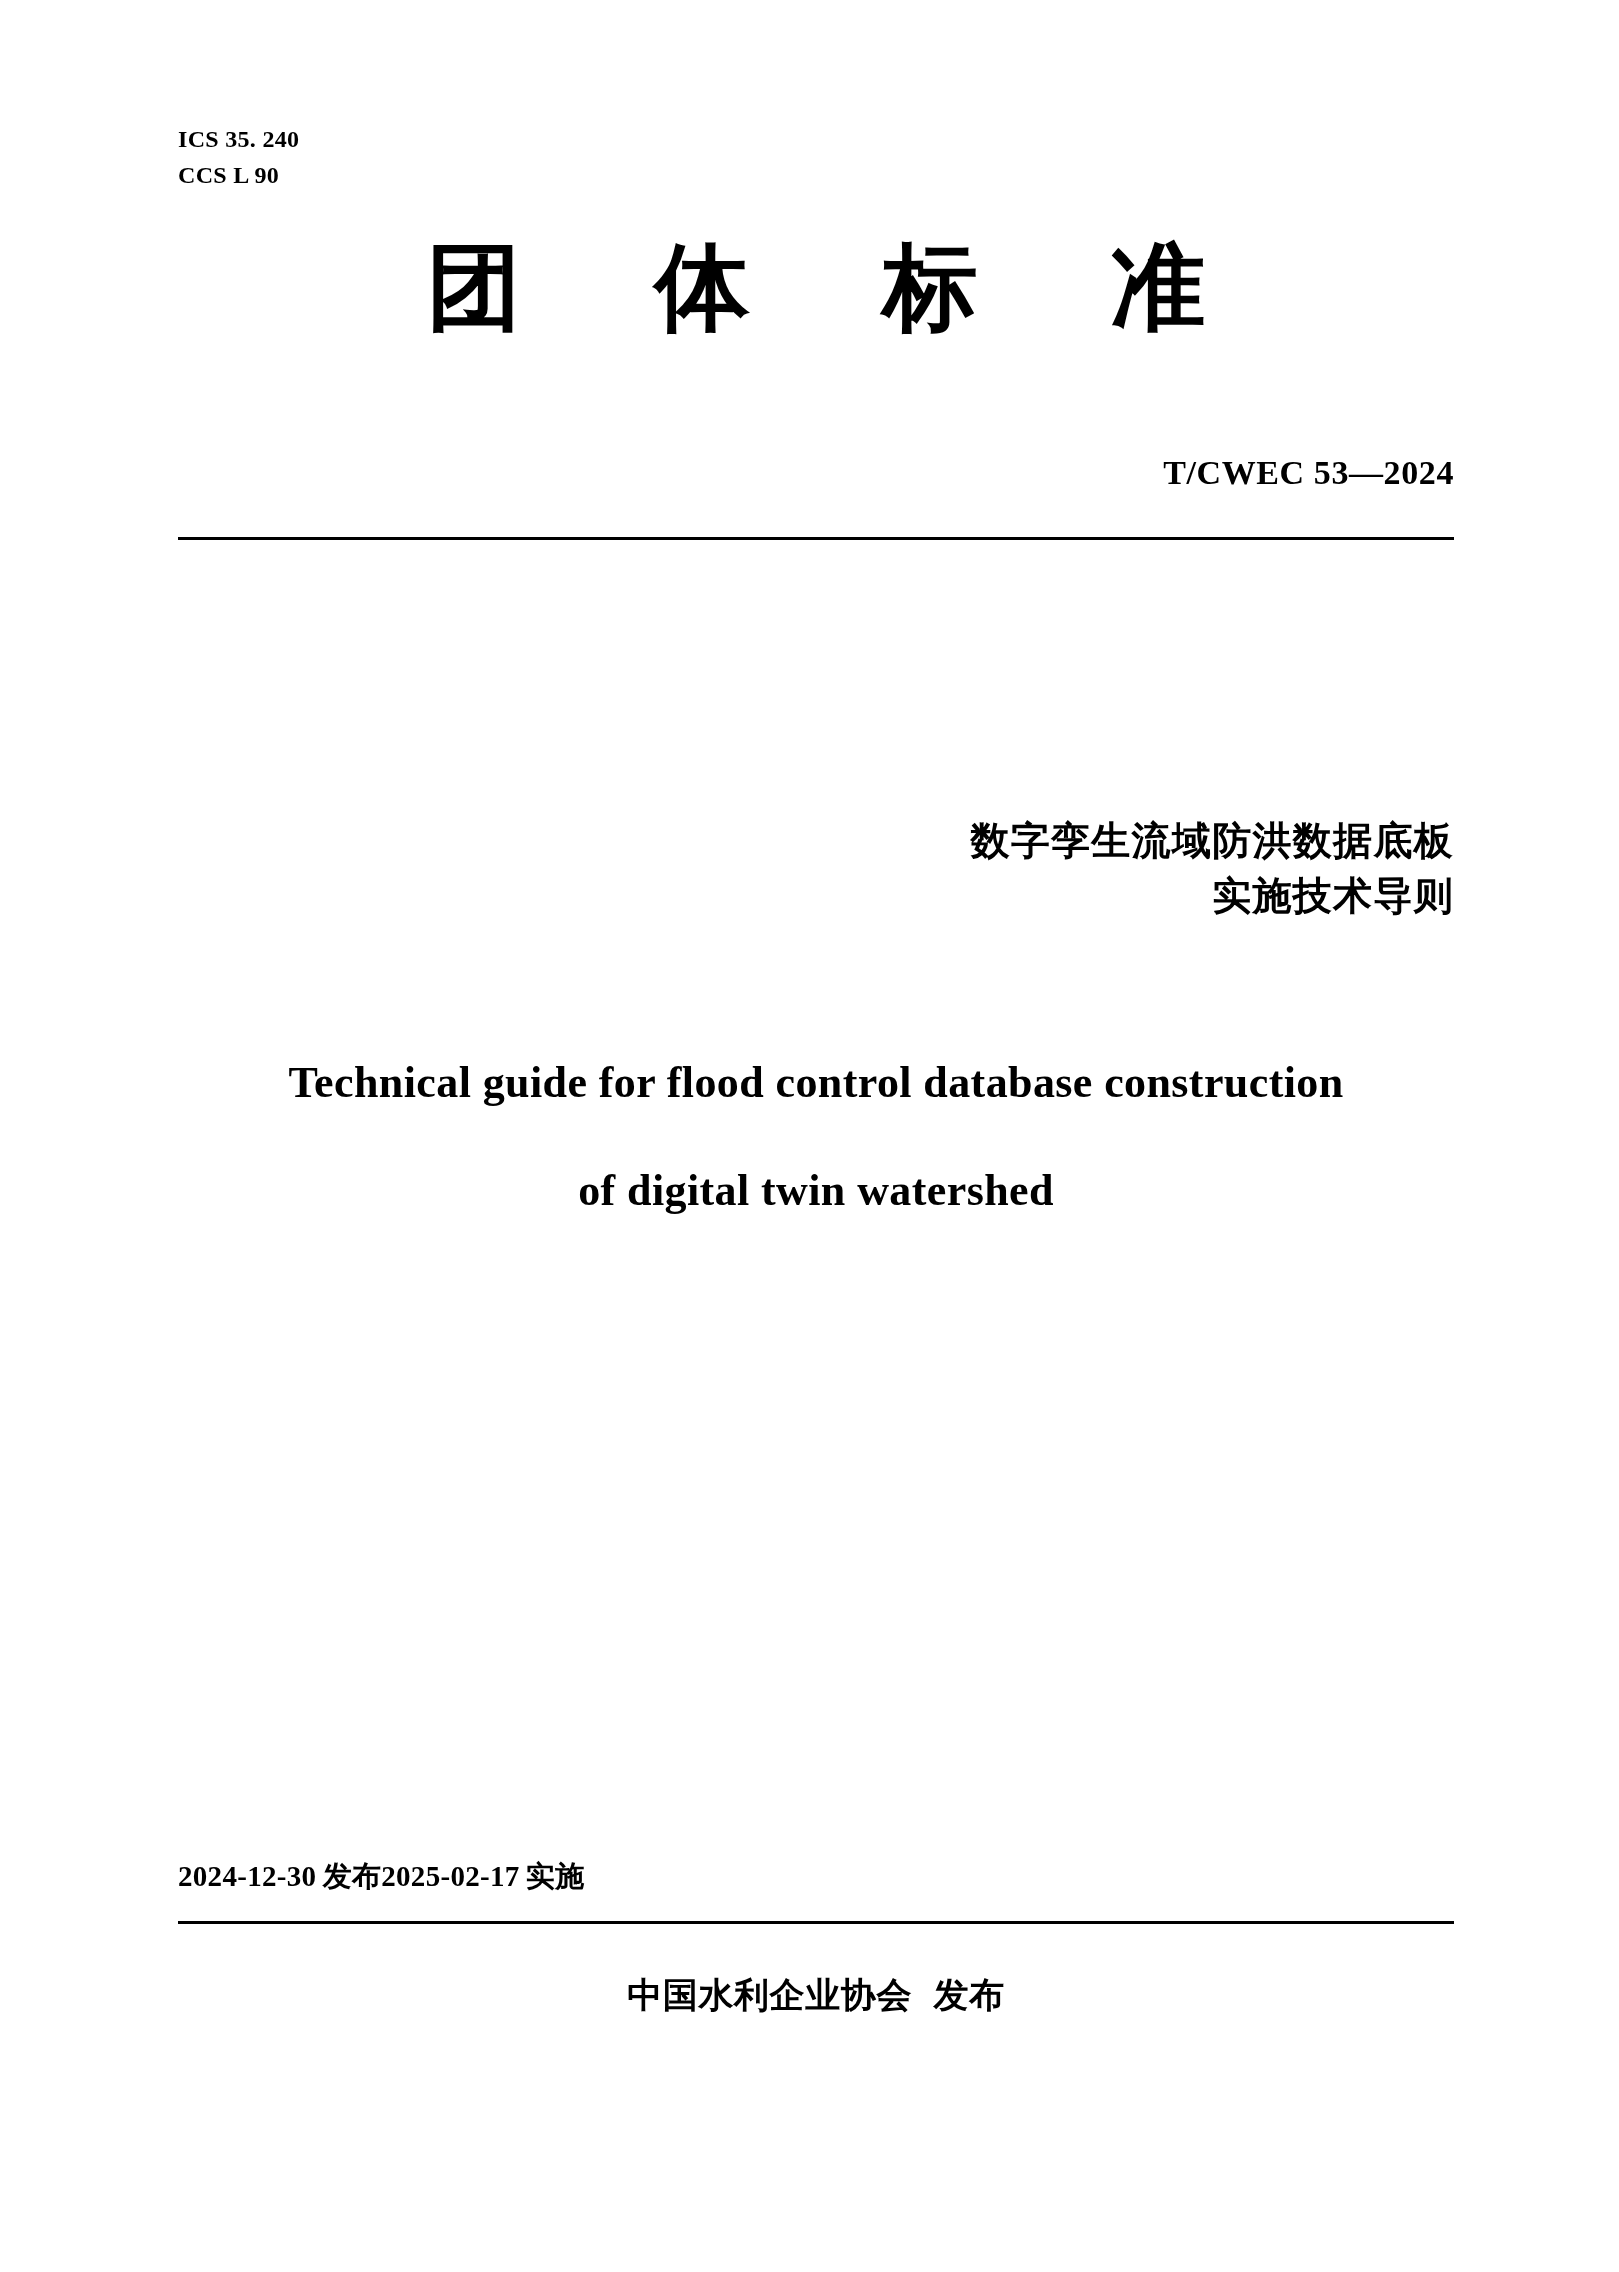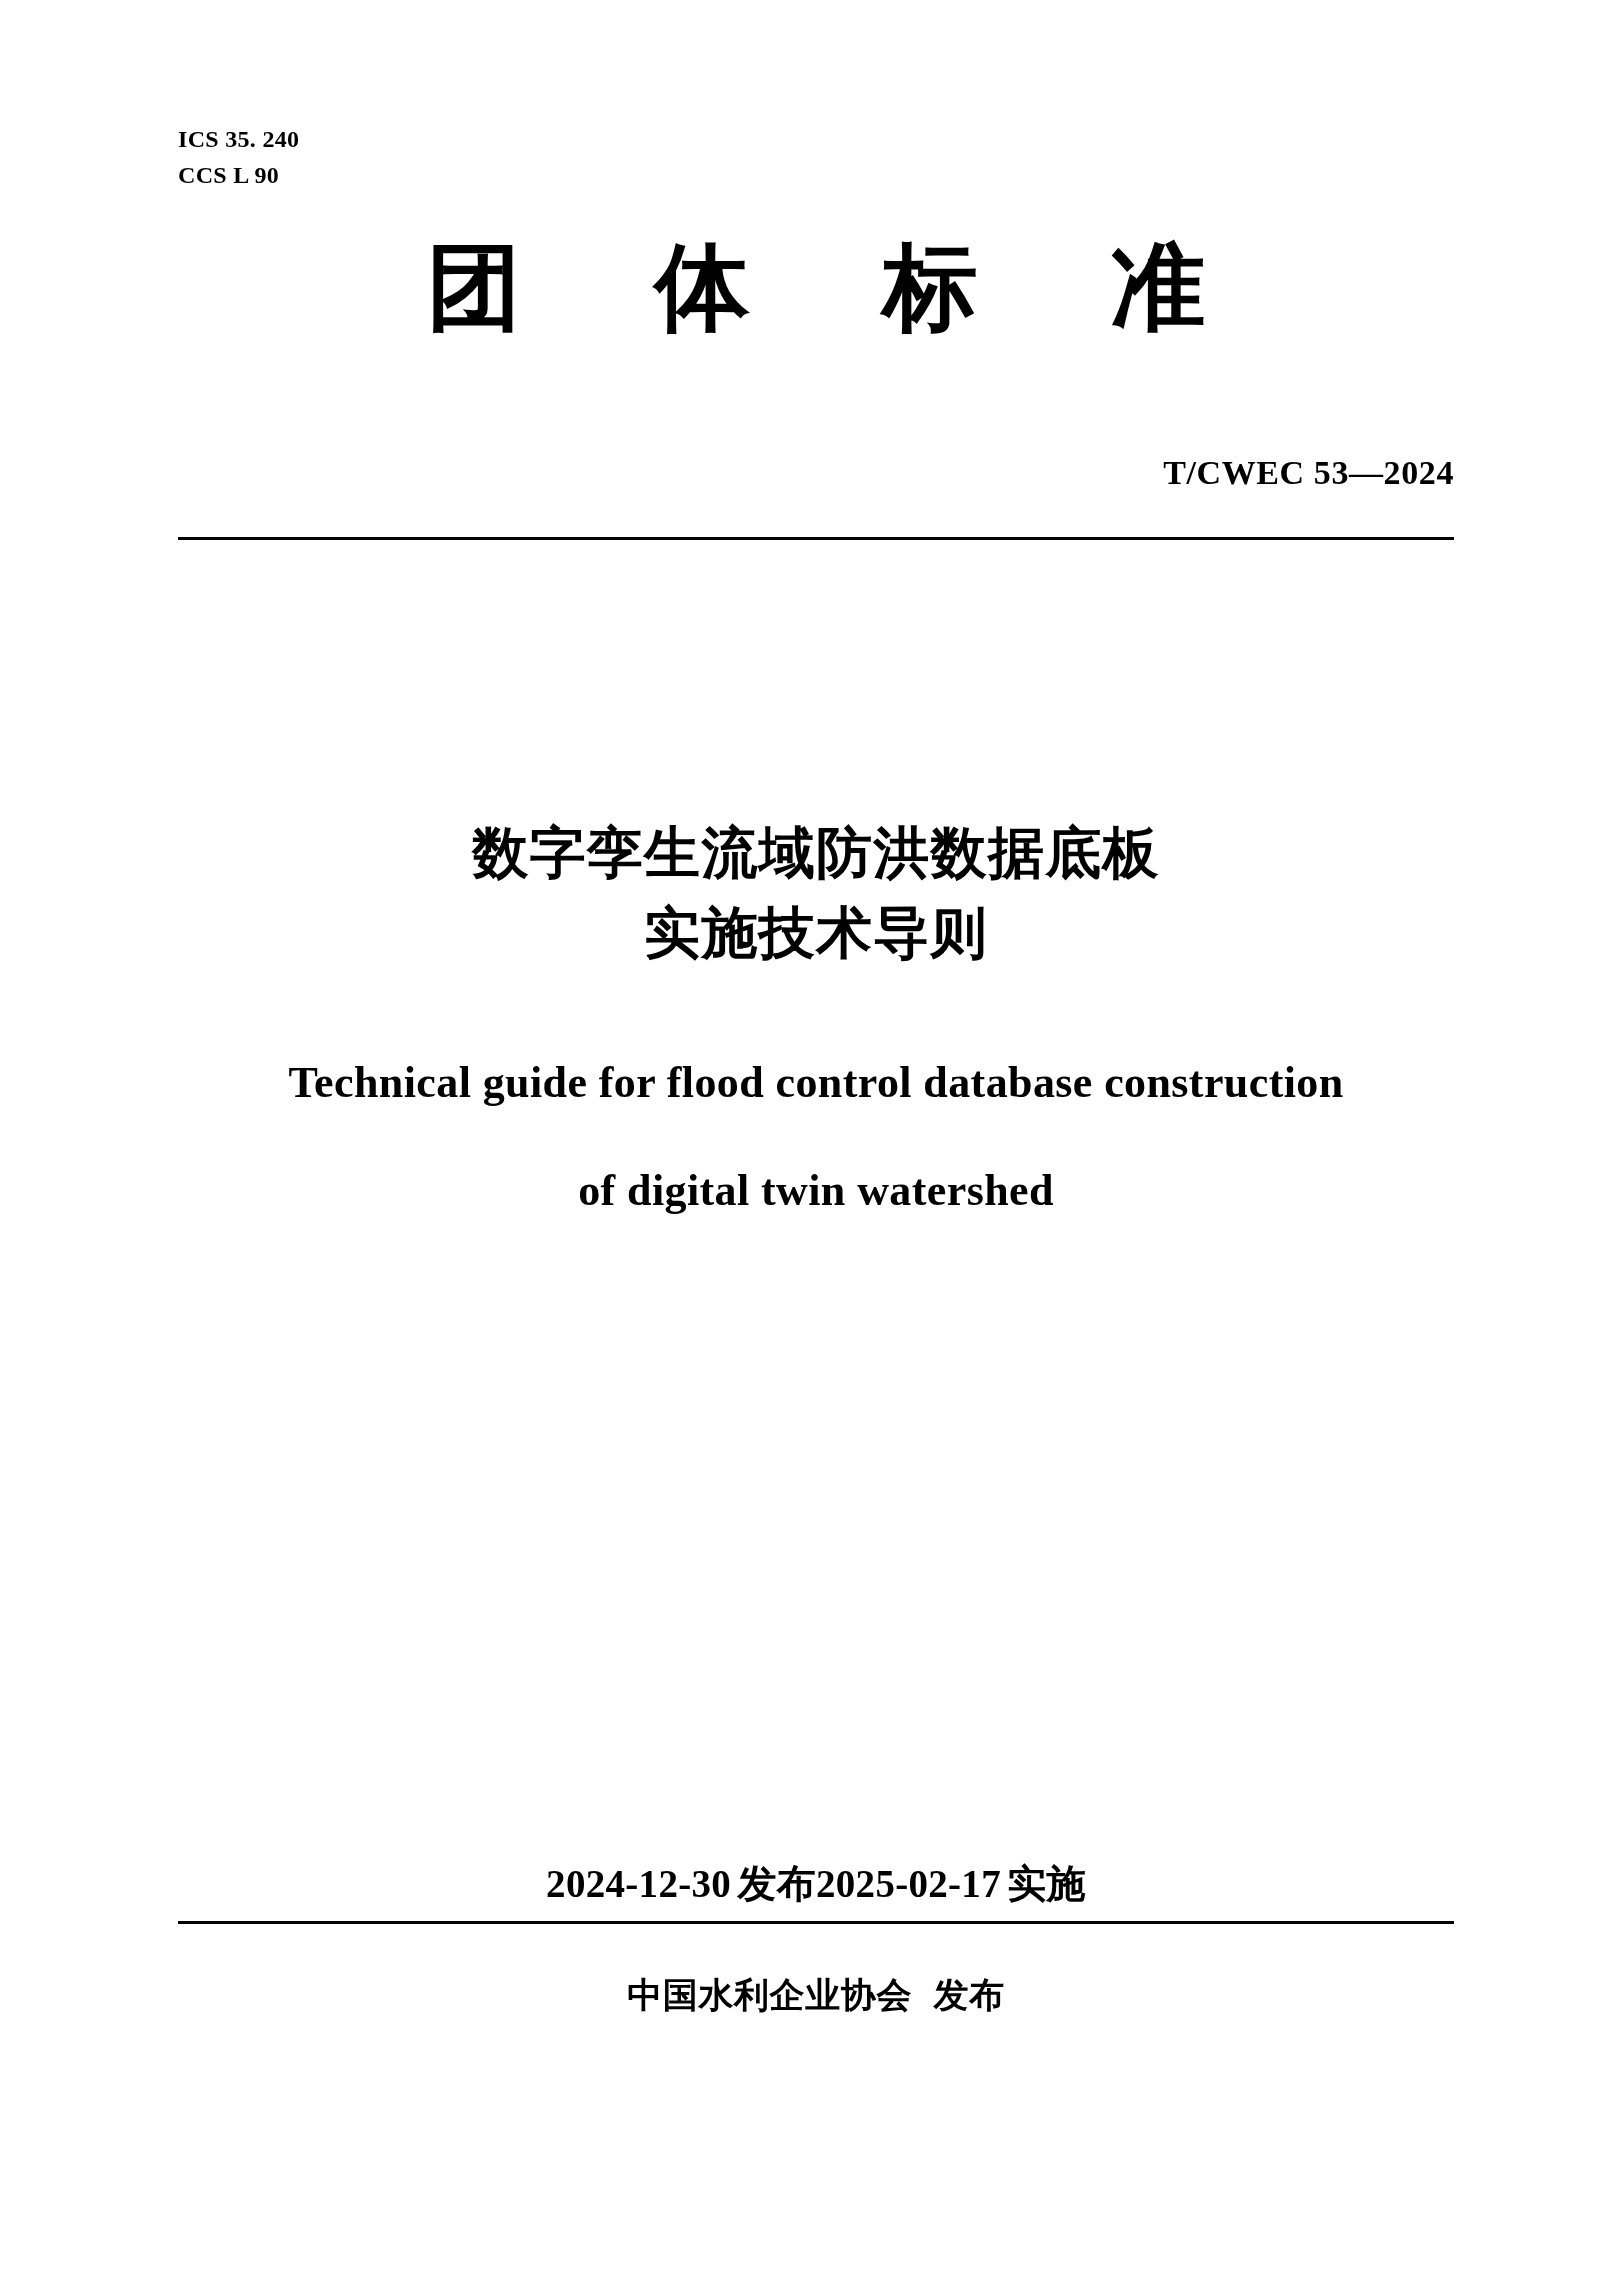--- a/index.html
+++ b/index.html
@@ -89,10 +89,10 @@
     top: 813px;
     left: 0;
     width: 1276px;
-    text-align: center;
-    font-family: "DejaVu Sans", sans-serif;
-    font-weight: bold;
-    font-size: 56px;
+    text-align: right;
+    font-family: "DejaVu Sans", sans-serif;
+    font-weight: bold;
+    font-size: 39px;
     line-height: 1.42;
     letter-spacing: 1.3px;
   }

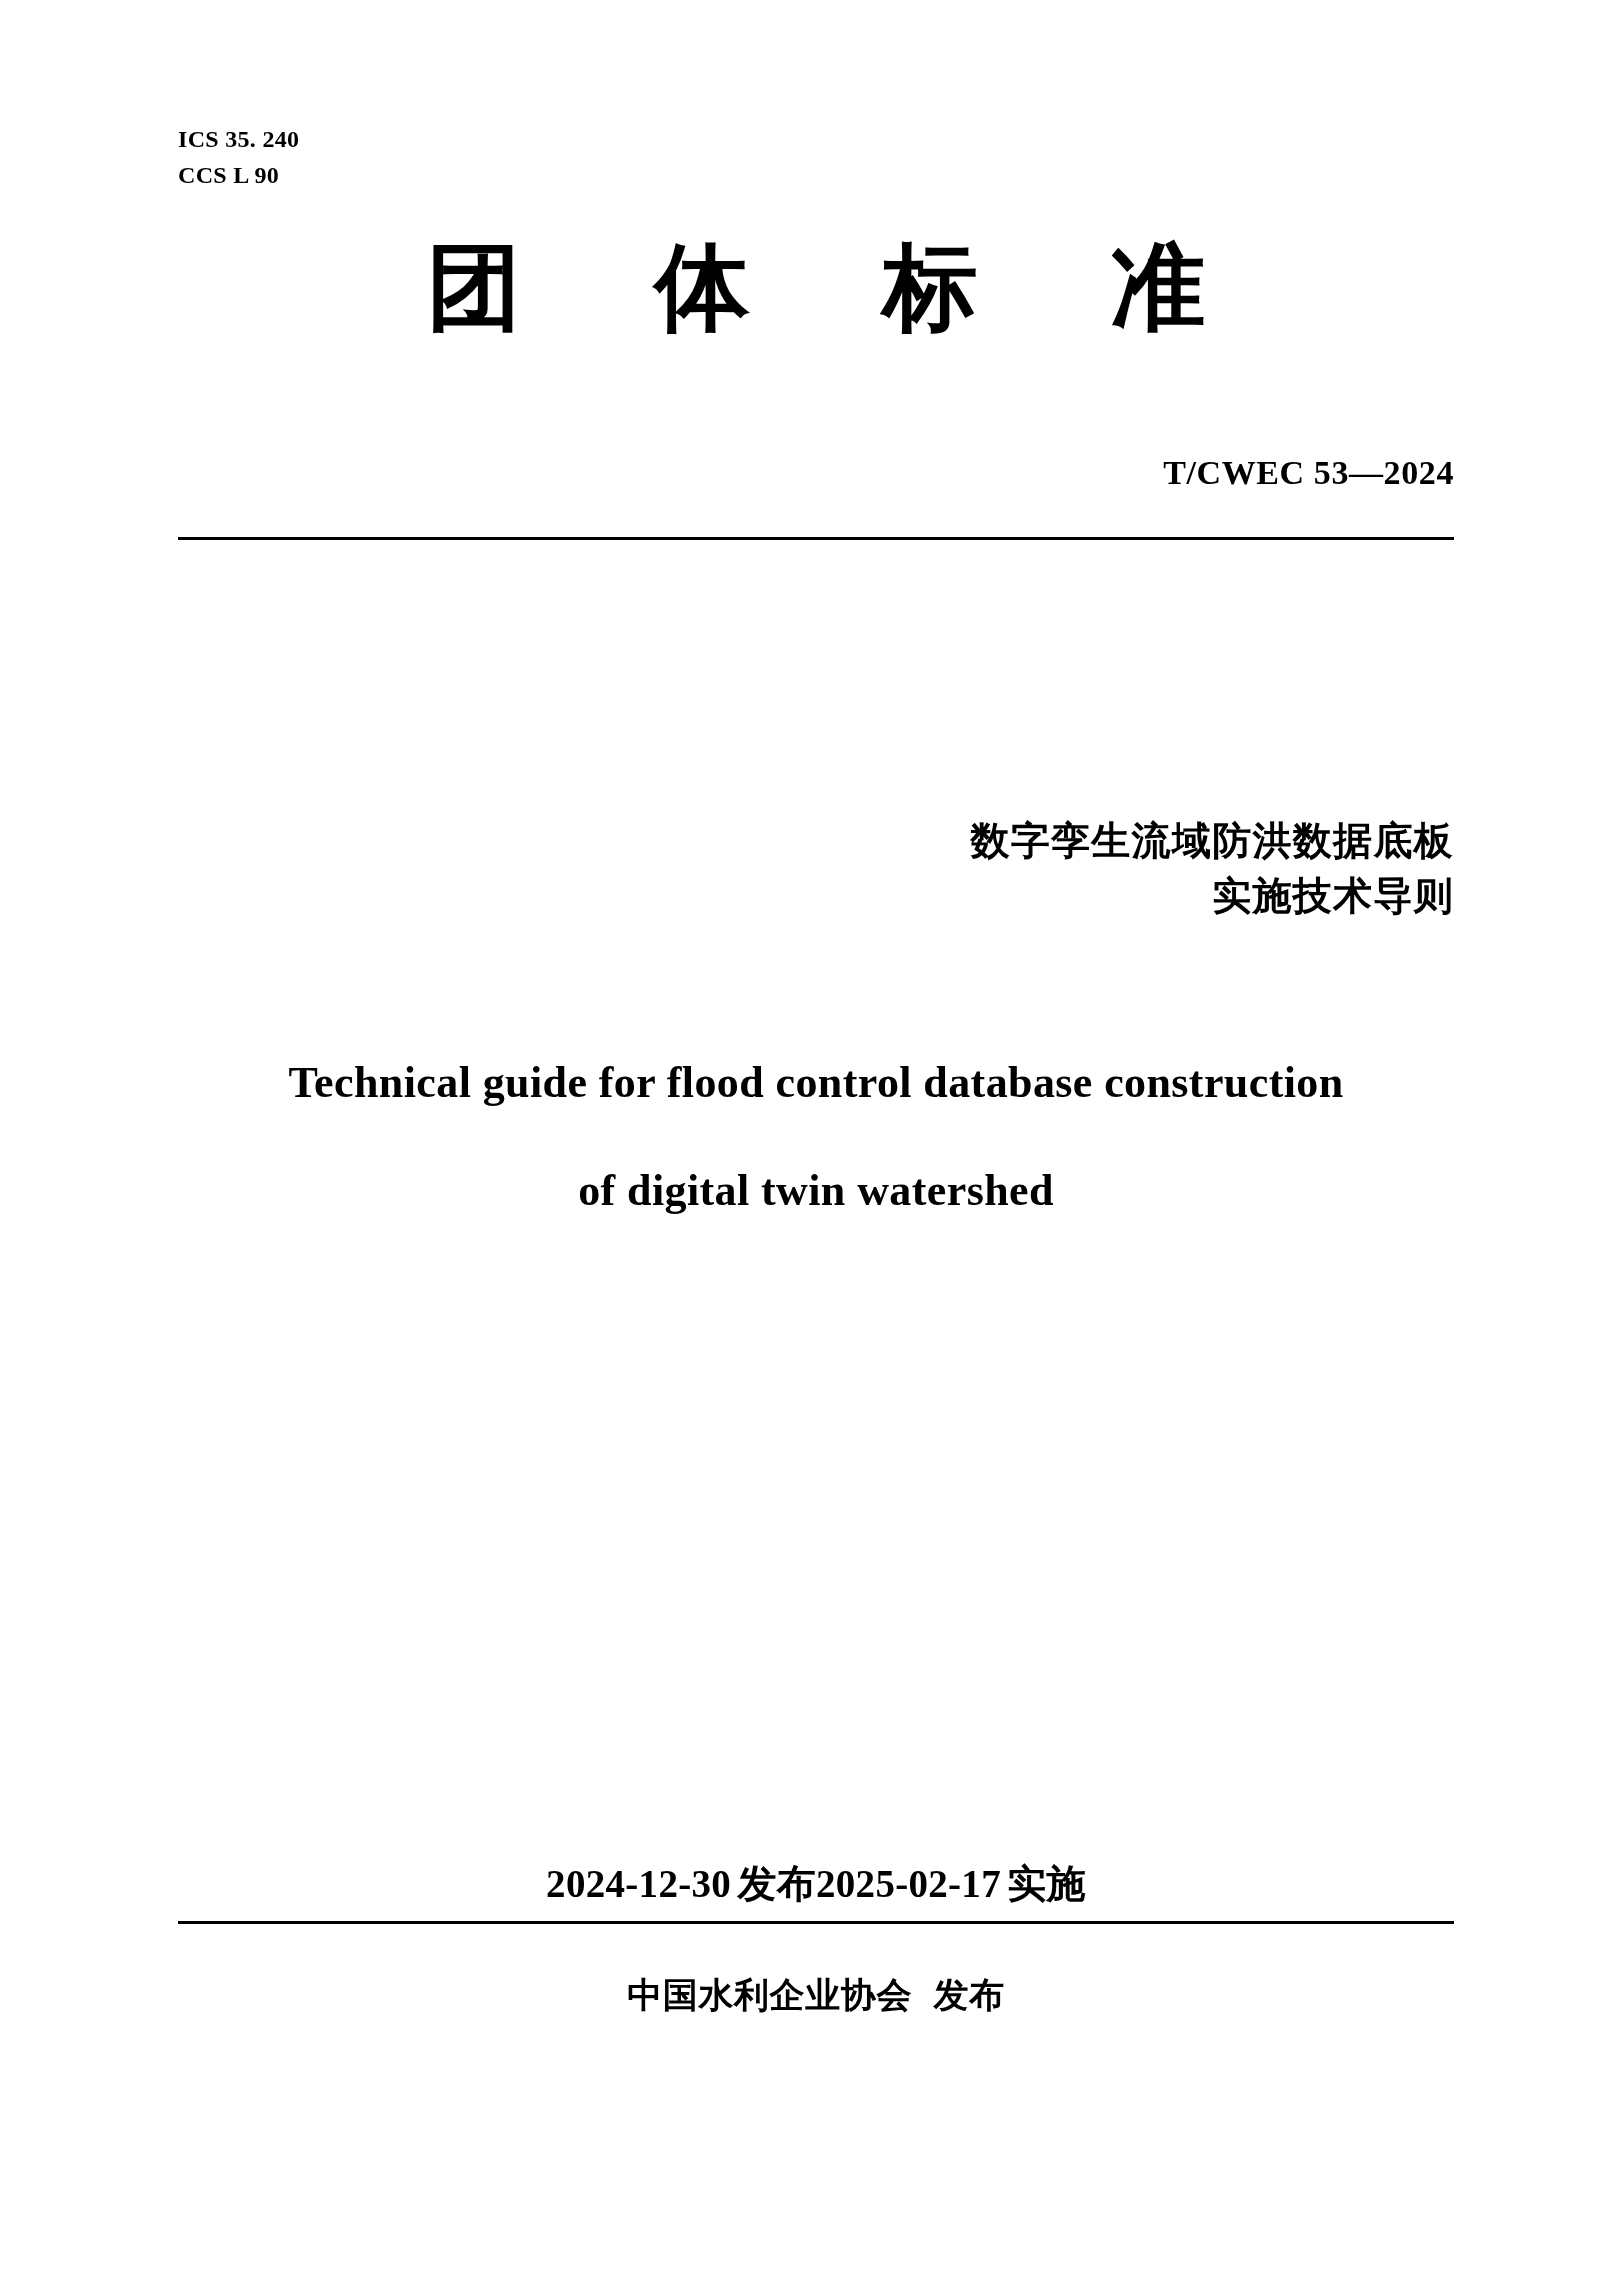--- a/index.html
+++ b/index.html
@@ -120,11 +120,11 @@
     left: 0;
     width: 1276px;
     display: flex;
-    justify-content: center;
+    justify-content: flex-start;
     align-items: baseline;
     font-family: "DejaVu Sans", sans-serif;
     font-weight: bold;
-    font-size: 39px;
+    font-size: 29px;
     letter-spacing: 0.3px;
     white-space: nowrap;
   }

